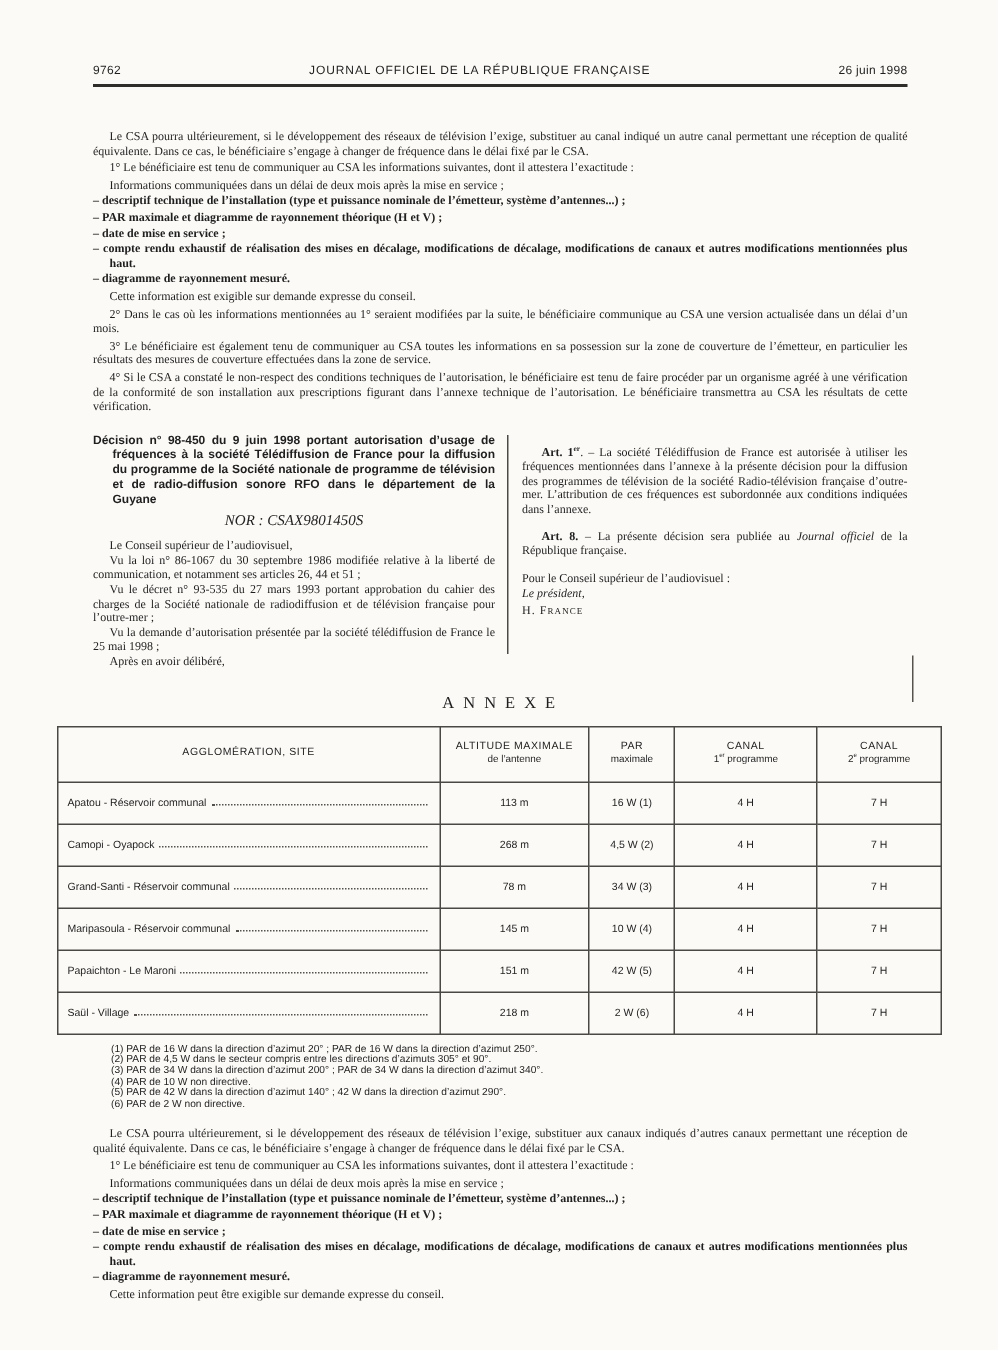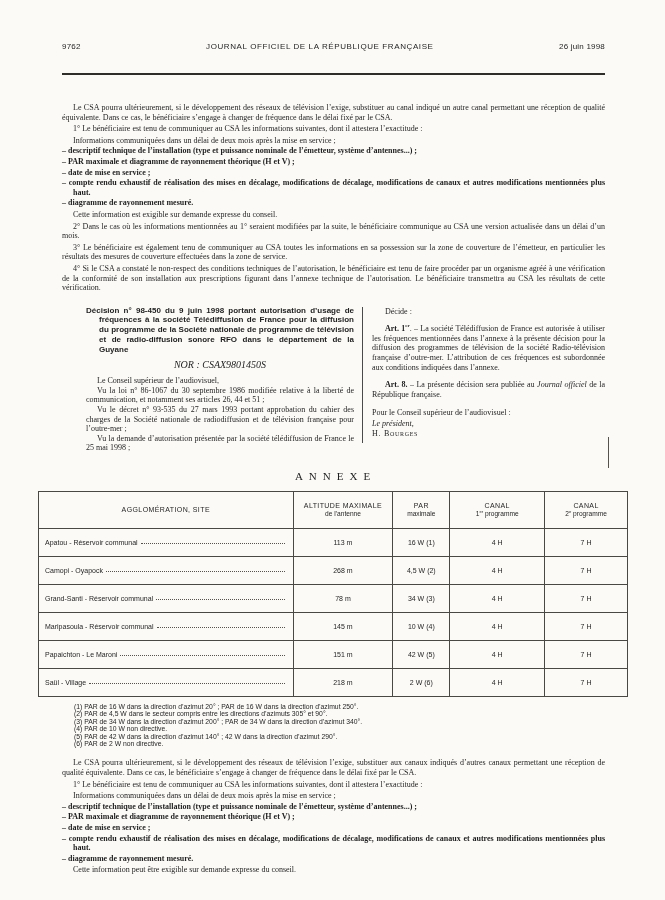--- a/index.html
+++ b/index.html
@@ -19,7 +19,7 @@
     display:flex;align-items:flex-end;justify-content:space-between;
     font-family:"Liberation Sans", sans-serif;
     font-size:8px;letter-spacing:.2px;
-    padding-bottom:22px;
+    padding-bottom:5px;
     border-bottom:2.5px solid #2f2d2a;
   }
   .pg-header .jtitle{letter-spacing:.6px;}

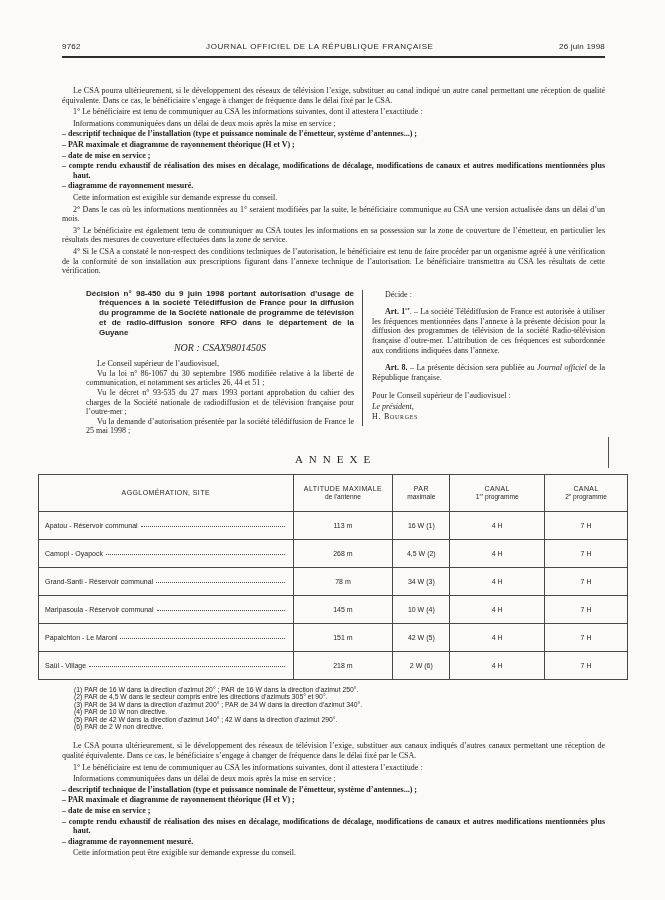--- a/index.html
+++ b/index.html
@@ -32,7 +32,7 @@
   p.p-dash{padding-left:11px;text-indent:-11px;margin-top:1px;font-weight:bold;}
   
   .cols{display:flex;margin-top:13px;text-align:justify;}
-  .col-left{width:268px;margin-left:24px;}
+  .col-left{width:268px;}
   .col-div{width:1px;background:#4a4a4a;margin:1px 9px 10px 8px;}
   .col-right{flex:1;}
   .dec-title{

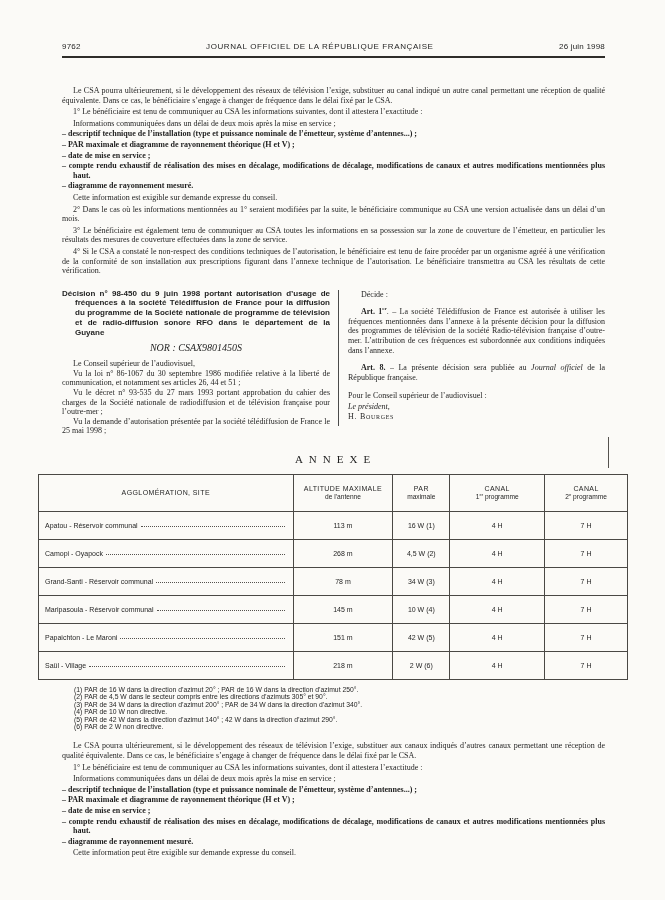--- a/index.html
+++ b/index.html
@@ -127,7 +127,6 @@
     </div>
     <div class="col-div"></div>
     <div class="col-right">
-      <p class="decide">Décide :</p>
       <p class="article"><b><span>Art. 1</span><sup>er</sup></b><span>. – La société Télédiffusion de France est autorisée à utiliser les fréquences mentionnées dans l’annexe à la présente décision pour la diffusion des programmes de télévision de la société Radio-télévision française d’outre-mer. L’attribution de ces fréquences est subordonnée aux conditions indiquées dans l’annexe.</span></p>
       <p class="article"><b><span>Art. 8.</span></b><span> – La présente décision sera publiée au </span><span class="it">Journal officiel</span><span> de la République française.</span></p>
       <div class="sig">

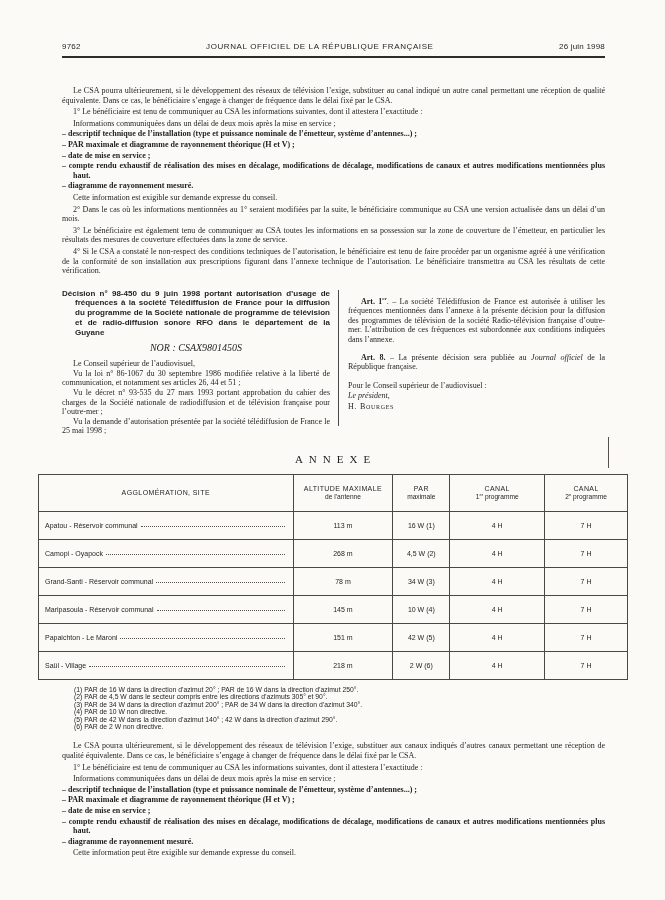--- a/index.html
+++ b/index.html
@@ -132,7 +132,7 @@
       <div class="sig">
         <div>Pour le Conseil supérieur de l’audiovisuel :</div>
         <div class="pres">Le président,</div>
-        <div class="name">H. Bourges</div>
+        <div class="name">H. France</div>
       </div>
     </div>
   </section>

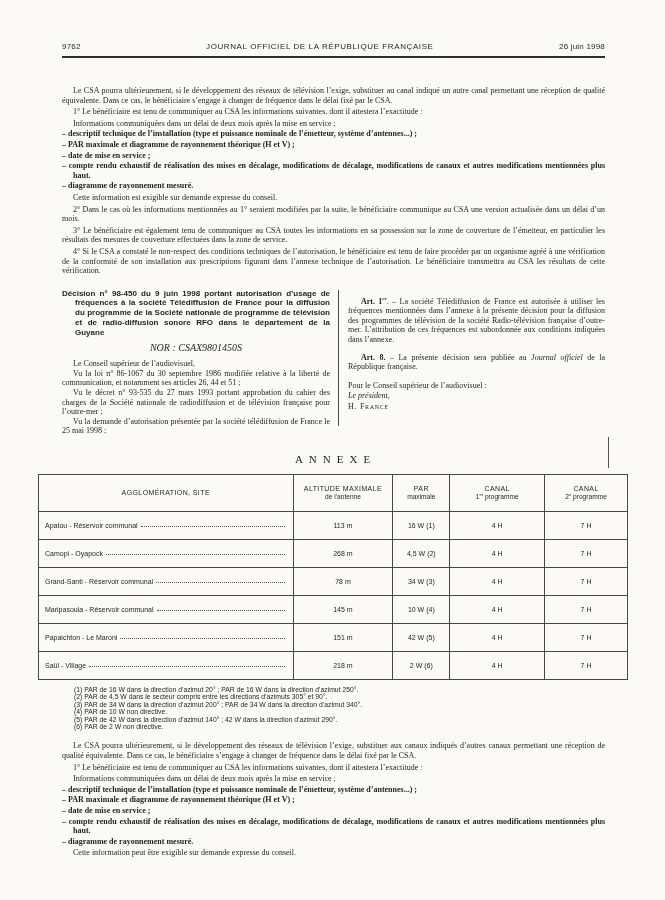--- a/index.html
+++ b/index.html
@@ -123,6 +123,7 @@
           <p class="recital">Vu la loi n° 86-1067 du 30 septembre 1986 modifiée relative à la liberté de communication, et notamment ses articles 26, 44 et 51 ;</p>
           <p class="recital">Vu le décret n° 93-535 du 27 mars 1993 portant approbation du cahier des charges de la Société nationale de radiodiffusion et de télévision française pour l’outre-mer ;</p>
           <p class="recital">Vu la demande d’autorisation présentée par la société télédiffusion de France le 25 mai 1998 ;</p>
+          <p class="recital">Après en avoir délibéré,</p>
         </div>
     </div>
     <div class="col-div"></div>

